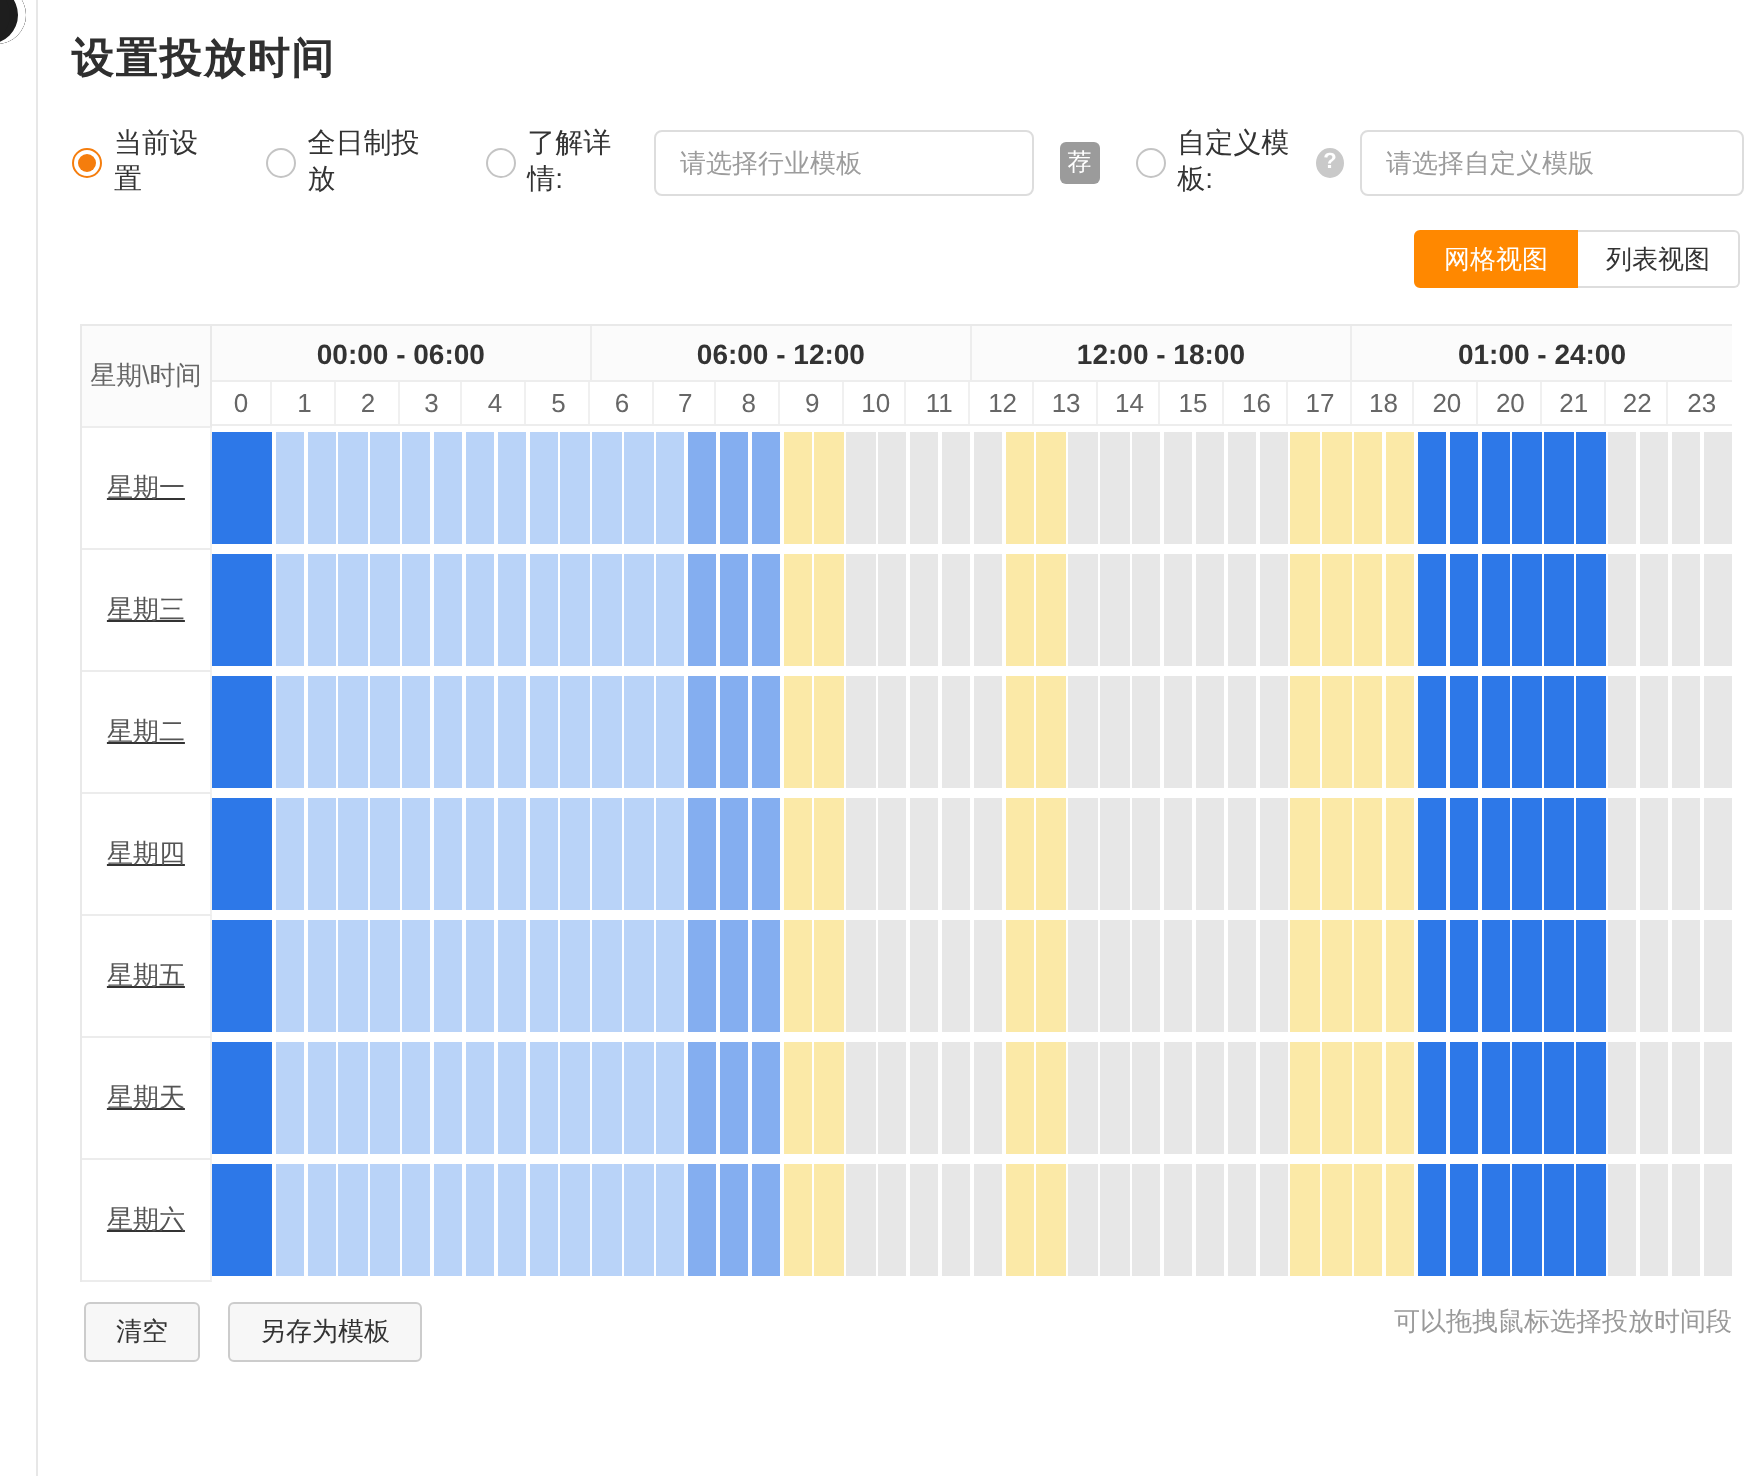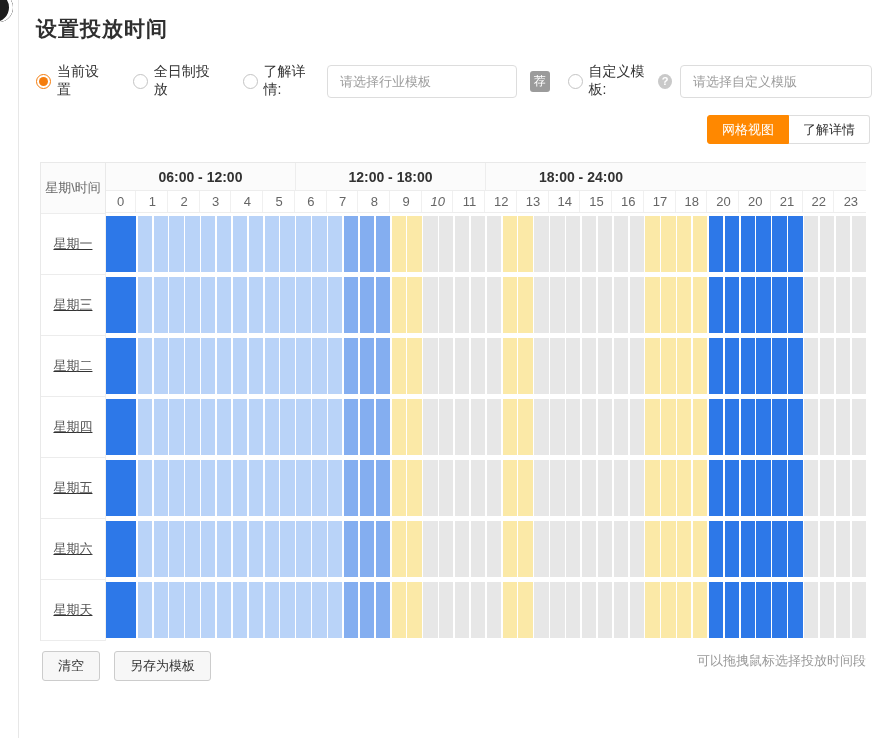--- a/index.html
+++ b/index.html
@@ -99,7 +99,7 @@
 
   <div class="view-toggle">
     <div class="vbtn active">网格视图</div>
-    <div class="vbtn inactive">了解详情</div>
+    <div class="vbtn inactive">列表视图</div>
   </div>
 
   <div class="table">

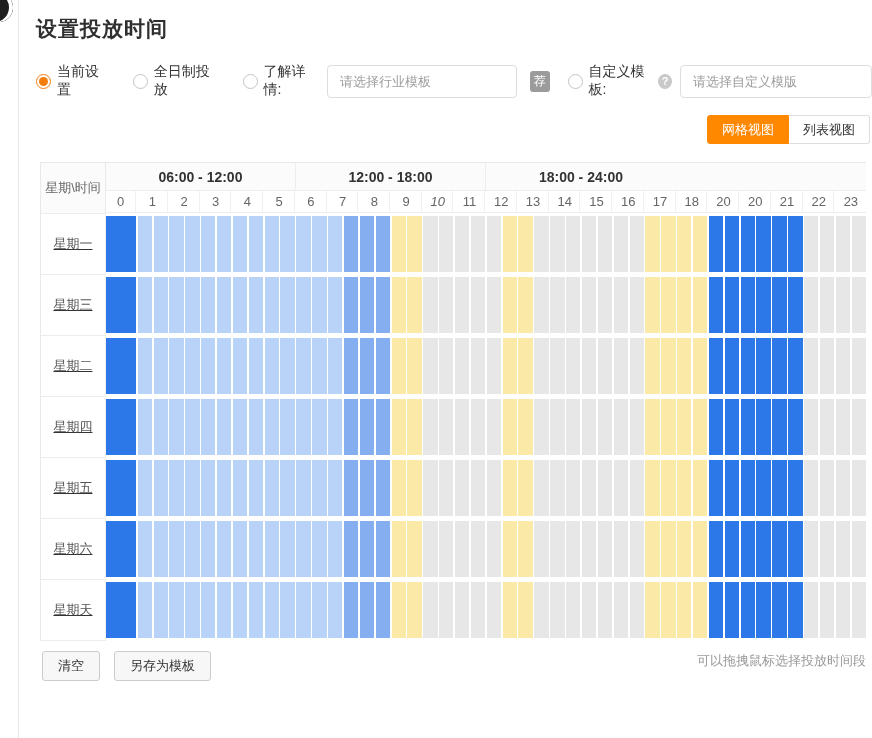--- a/index.html
+++ b/index.html
@@ -107,6 +107,7 @@
       <div class="corner">星期\时间</div>
       <div class="head-right">
         <div class="group-row">
+            <div class="group-cell">00:00 - 06:00</div>
             <div class="group-cell">06:00 - 12:00</div>
             <div class="group-cell">12:00 - 18:00</div>
             <div class="group-cell">18:00 - 24:00</div>

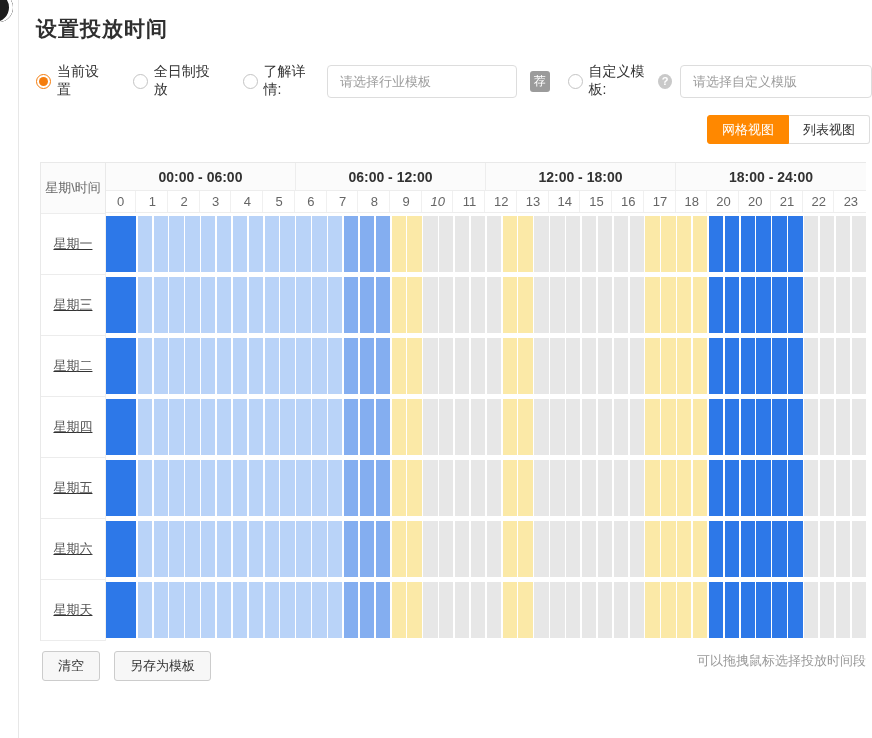--- a/index.html
+++ b/index.html
@@ -110,7 +110,7 @@
             <div class="group-cell">00:00 - 06:00</div>
             <div class="group-cell">06:00 - 12:00</div>
             <div class="group-cell">12:00 - 18:00</div>
-            <div class="group-cell">18:00 - 24:00</div>
+            <div class="group-cell">01:00 - 24:00</div>
           </div>
         <div class="hour-row">
             <div class="hour-cell" style="grid-column: 1 / 3;">0</div>

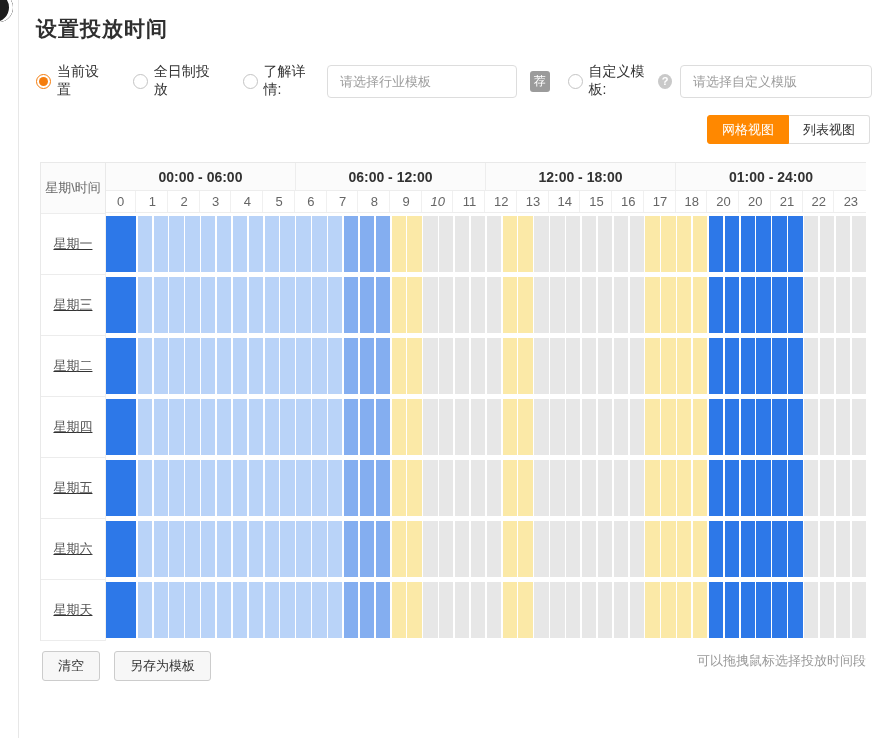--- a/index.html
+++ b/index.html
@@ -123,7 +123,7 @@
             <div class="hour-cell" style="grid-column: 15 / 17;">7</div>
             <div class="hour-cell" style="grid-column: 17 / 19;">8</div>
             <div class="hour-cell" style="grid-column: 19 / 21;">9</div>
-            <div class="hour-cell" style="grid-column: 21 / 23; font-style: italic;">10</div>
+            <div class="hour-cell" style="grid-column: 21 / 23;">10</div>
             <div class="hour-cell" style="grid-column: 23 / 25;">11</div>
             <div class="hour-cell" style="grid-column: 25 / 27;">12</div>
             <div class="hour-cell" style="grid-column: 27 / 29;">13</div>

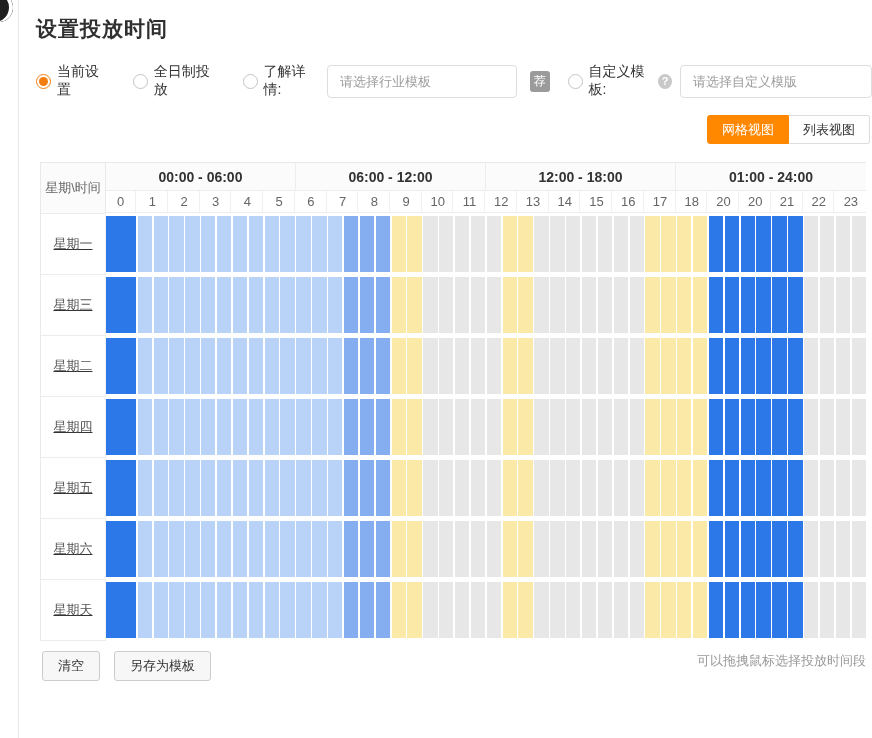--- a/index.html
+++ b/index.html
@@ -402,59 +402,59 @@
           </div>
         </div>
         <div class="day-row">
+          <div class="day-label">星期天</div>
+          <div class="cells">
+            <div class="cell" style="background: rgb(45, 120, 232); grid-column: 1 / 3;"></div>
+            <div class="cell" style="background: rgb(185, 211, 248); grid-column: 3 / 4;"></div>
+            <div class="cell" style="background: rgb(185, 211, 248); grid-column: 4 / 5;"></div>
+            <div class="cell" style="background: rgb(185, 211, 248); grid-column: 5 / 6;"></div>
+            <div class="cell" style="background: rgb(185, 211, 248); grid-column: 6 / 7;"></div>
+            <div class="cell" style="background: rgb(185, 211, 248); grid-column: 7 / 8;"></div>
+            <div class="cell" style="background: rgb(185, 211, 248); grid-column: 8 / 9;"></div>
+            <div class="cell" style="background: rgb(185, 211, 248); grid-column: 9 / 10;"></div>
+            <div class="cell" style="background: rgb(185, 211, 248); grid-column: 10 / 11;"></div>
+            <div class="cell" style="background: rgb(185, 211, 248); grid-column: 11 / 12;"></div>
+            <div class="cell" style="background: rgb(185, 211, 248); grid-column: 12 / 13;"></div>
+            <div class="cell" style="background: rgb(185, 211, 248); grid-column: 13 / 14;"></div>
+            <div class="cell" style="background: rgb(185, 211, 248); grid-column: 14 / 15;"></div>
+            <div class="cell" style="background: rgb(185, 211, 248); grid-column: 15 / 16;"></div>
+            <div class="cell" style="background: rgb(132, 174, 240); grid-column: 16 / 17;"></div>
+            <div class="cell" style="background: rgb(132, 174, 240); grid-column: 17 / 18;"></div>
+            <div class="cell" style="background: rgb(132, 174, 240); grid-column: 18 / 19;"></div>
+            <div class="cell" style="background: rgb(251, 233, 167); grid-column: 19 / 20;"></div>
+            <div class="cell" style="background: rgb(251, 233, 167); grid-column: 20 / 21;"></div>
+            <div class="cell" style="background: rgb(231, 231, 231); grid-column: 21 / 22;"></div>
+            <div class="cell" style="background: rgb(231, 231, 231); grid-column: 22 / 23;"></div>
+            <div class="cell" style="background: rgb(231, 231, 231); grid-column: 23 / 24;"></div>
+            <div class="cell" style="background: rgb(231, 231, 231); grid-column: 24 / 25;"></div>
+            <div class="cell" style="background: rgb(231, 231, 231); grid-column: 25 / 26;"></div>
+            <div class="cell" style="background: rgb(251, 233, 167); grid-column: 26 / 27;"></div>
+            <div class="cell" style="background: rgb(251, 233, 167); grid-column: 27 / 28;"></div>
+            <div class="cell" style="background: rgb(231, 231, 231); grid-column: 28 / 29;"></div>
+            <div class="cell" style="background: rgb(231, 231, 231); grid-column: 29 / 30;"></div>
+            <div class="cell" style="background: rgb(231, 231, 231); grid-column: 30 / 31;"></div>
+            <div class="cell" style="background: rgb(231, 231, 231); grid-column: 31 / 32;"></div>
+            <div class="cell" style="background: rgb(231, 231, 231); grid-column: 32 / 33;"></div>
+            <div class="cell" style="background: rgb(231, 231, 231); grid-column: 33 / 34;"></div>
+            <div class="cell" style="background: rgb(231, 231, 231); grid-column: 34 / 35;"></div>
+            <div class="cell" style="background: rgb(251, 233, 167); grid-column: 35 / 36;"></div>
+            <div class="cell" style="background: rgb(251, 233, 167); grid-column: 36 / 37;"></div>
+            <div class="cell" style="background: rgb(251, 233, 167); grid-column: 37 / 38;"></div>
+            <div class="cell" style="background: rgb(251, 233, 167); grid-column: 38 / 39;"></div>
+            <div class="cell" style="background: rgb(45, 120, 232); grid-column: 39 / 40;"></div>
+            <div class="cell" style="background: rgb(45, 120, 232); grid-column: 40 / 41;"></div>
+            <div class="cell" style="background: rgb(45, 120, 232); grid-column: 41 / 42;"></div>
+            <div class="cell" style="background: rgb(45, 120, 232); grid-column: 42 / 43;"></div>
+            <div class="cell" style="background: rgb(45, 120, 232); grid-column: 43 / 44;"></div>
+            <div class="cell" style="background: rgb(45, 120, 232); grid-column: 44 / 45;"></div>
+            <div class="cell" style="background: rgb(231, 231, 231); grid-column: 45 / 46;"></div>
+            <div class="cell" style="background: rgb(231, 231, 231); grid-column: 46 / 47;"></div>
+            <div class="cell" style="background: rgb(231, 231, 231); grid-column: 47 / 48;"></div>
+            <div class="cell" style="background: rgb(231, 231, 231); grid-column: 48 / 49;"></div>
+          </div>
+        </div>
+        <div class="day-row">
           <div class="day-label">星期六</div>
-          <div class="cells">
-            <div class="cell" style="background: rgb(45, 120, 232); grid-column: 1 / 3;"></div>
-            <div class="cell" style="background: rgb(185, 211, 248); grid-column: 3 / 4;"></div>
-            <div class="cell" style="background: rgb(185, 211, 248); grid-column: 4 / 5;"></div>
-            <div class="cell" style="background: rgb(185, 211, 248); grid-column: 5 / 6;"></div>
-            <div class="cell" style="background: rgb(185, 211, 248); grid-column: 6 / 7;"></div>
-            <div class="cell" style="background: rgb(185, 211, 248); grid-column: 7 / 8;"></div>
-            <div class="cell" style="background: rgb(185, 211, 248); grid-column: 8 / 9;"></div>
-            <div class="cell" style="background: rgb(185, 211, 248); grid-column: 9 / 10;"></div>
-            <div class="cell" style="background: rgb(185, 211, 248); grid-column: 10 / 11;"></div>
-            <div class="cell" style="background: rgb(185, 211, 248); grid-column: 11 / 12;"></div>
-            <div class="cell" style="background: rgb(185, 211, 248); grid-column: 12 / 13;"></div>
-            <div class="cell" style="background: rgb(185, 211, 248); grid-column: 13 / 14;"></div>
-            <div class="cell" style="background: rgb(185, 211, 248); grid-column: 14 / 15;"></div>
-            <div class="cell" style="background: rgb(185, 211, 248); grid-column: 15 / 16;"></div>
-            <div class="cell" style="background: rgb(132, 174, 240); grid-column: 16 / 17;"></div>
-            <div class="cell" style="background: rgb(132, 174, 240); grid-column: 17 / 18;"></div>
-            <div class="cell" style="background: rgb(132, 174, 240); grid-column: 18 / 19;"></div>
-            <div class="cell" style="background: rgb(251, 233, 167); grid-column: 19 / 20;"></div>
-            <div class="cell" style="background: rgb(251, 233, 167); grid-column: 20 / 21;"></div>
-            <div class="cell" style="background: rgb(231, 231, 231); grid-column: 21 / 22;"></div>
-            <div class="cell" style="background: rgb(231, 231, 231); grid-column: 22 / 23;"></div>
-            <div class="cell" style="background: rgb(231, 231, 231); grid-column: 23 / 24;"></div>
-            <div class="cell" style="background: rgb(231, 231, 231); grid-column: 24 / 25;"></div>
-            <div class="cell" style="background: rgb(231, 231, 231); grid-column: 25 / 26;"></div>
-            <div class="cell" style="background: rgb(251, 233, 167); grid-column: 26 / 27;"></div>
-            <div class="cell" style="background: rgb(251, 233, 167); grid-column: 27 / 28;"></div>
-            <div class="cell" style="background: rgb(231, 231, 231); grid-column: 28 / 29;"></div>
-            <div class="cell" style="background: rgb(231, 231, 231); grid-column: 29 / 30;"></div>
-            <div class="cell" style="background: rgb(231, 231, 231); grid-column: 30 / 31;"></div>
-            <div class="cell" style="background: rgb(231, 231, 231); grid-column: 31 / 32;"></div>
-            <div class="cell" style="background: rgb(231, 231, 231); grid-column: 32 / 33;"></div>
-            <div class="cell" style="background: rgb(231, 231, 231); grid-column: 33 / 34;"></div>
-            <div class="cell" style="background: rgb(231, 231, 231); grid-column: 34 / 35;"></div>
-            <div class="cell" style="background: rgb(251, 233, 167); grid-column: 35 / 36;"></div>
-            <div class="cell" style="background: rgb(251, 233, 167); grid-column: 36 / 37;"></div>
-            <div class="cell" style="background: rgb(251, 233, 167); grid-column: 37 / 38;"></div>
-            <div class="cell" style="background: rgb(251, 233, 167); grid-column: 38 / 39;"></div>
-            <div class="cell" style="background: rgb(45, 120, 232); grid-column: 39 / 40;"></div>
-            <div class="cell" style="background: rgb(45, 120, 232); grid-column: 40 / 41;"></div>
-            <div class="cell" style="background: rgb(45, 120, 232); grid-column: 41 / 42;"></div>
-            <div class="cell" style="background: rgb(45, 120, 232); grid-column: 42 / 43;"></div>
-            <div class="cell" style="background: rgb(45, 120, 232); grid-column: 43 / 44;"></div>
-            <div class="cell" style="background: rgb(45, 120, 232); grid-column: 44 / 45;"></div>
-            <div class="cell" style="background: rgb(231, 231, 231); grid-column: 45 / 46;"></div>
-            <div class="cell" style="background: rgb(231, 231, 231); grid-column: 46 / 47;"></div>
-            <div class="cell" style="background: rgb(231, 231, 231); grid-column: 47 / 48;"></div>
-            <div class="cell" style="background: rgb(231, 231, 231); grid-column: 48 / 49;"></div>
-          </div>
-        </div>
-        <div class="day-row">
-          <div class="day-label">星期天</div>
           <div class="cells">
             <div class="cell" style="background: rgb(45, 120, 232); grid-column: 1 / 3;"></div>
             <div class="cell" style="background: rgb(185, 211, 248); grid-column: 3 / 4;"></div>

